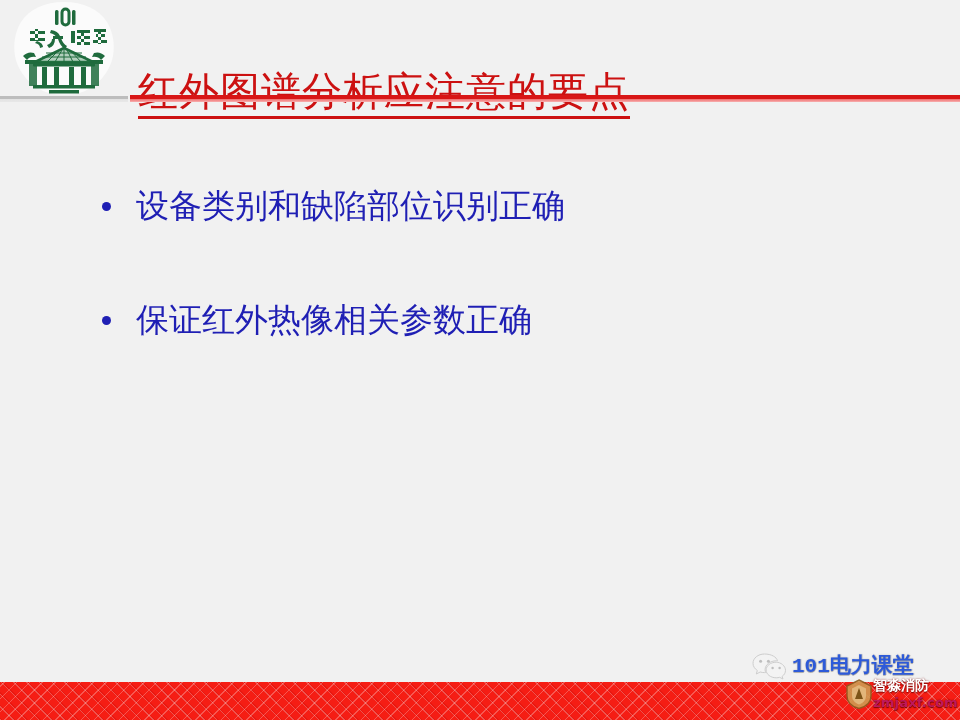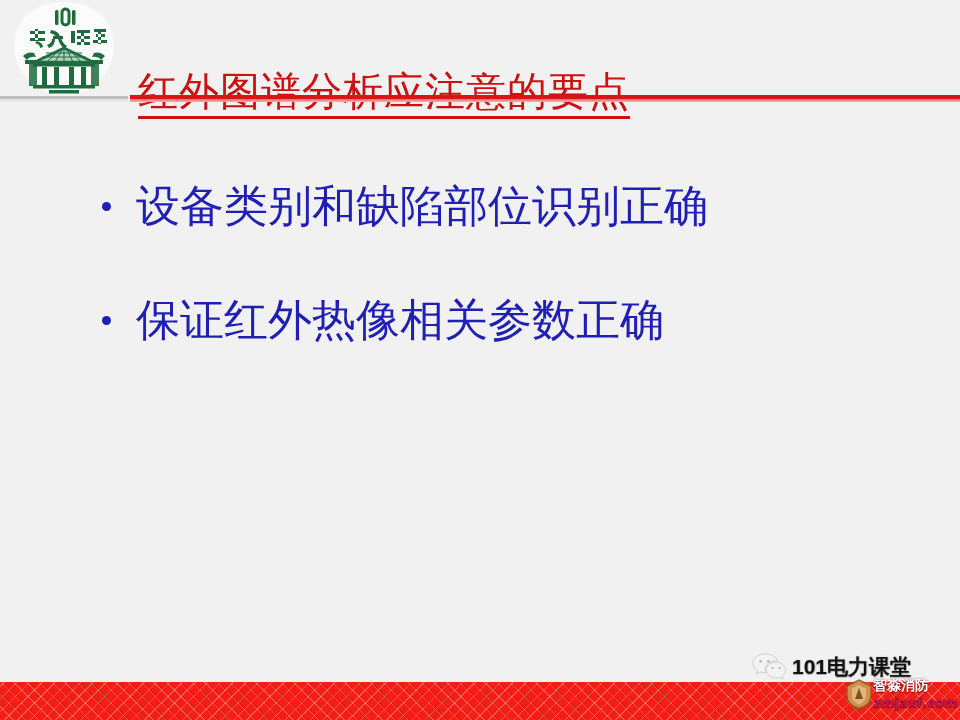--- a/index.html
+++ b/index.html
@@ -100,7 +100,7 @@
     padding-left: 40px;
     margin-bottom: 70px;
     font-family: "DejaVu Serif", "Liberation Serif", serif;
-    font-size: 44px;
+    font-size: 33px;
     line-height: 44px;
     color: #1f1fb4;
     white-space: nowrap;

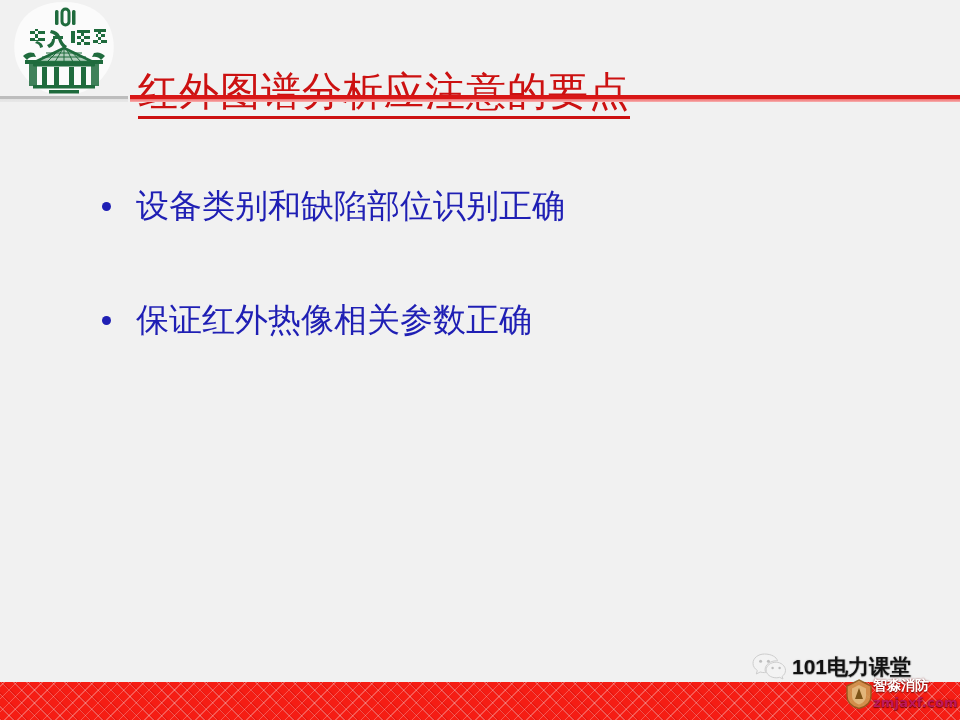--- a/index.html
+++ b/index.html
@@ -150,11 +150,11 @@
   }
   .wm-wechat .wx-icon { width: 34px; height: 30px; display: block; }
   .wm-wechat .wm-text {
-    font-family: Liberation Sans, sans-serif;
+    font-family: Liberation Mono, monospace;
     font-size: 21px;
     font-weight: 700;
     line-height: 24px;
-    color: #000000;
+    color: #1d4ed8;
     text-shadow:
       0 1px 0 rgba(120,120,120,.55),
       1px 0 0 rgba(120,120,120,.35),

